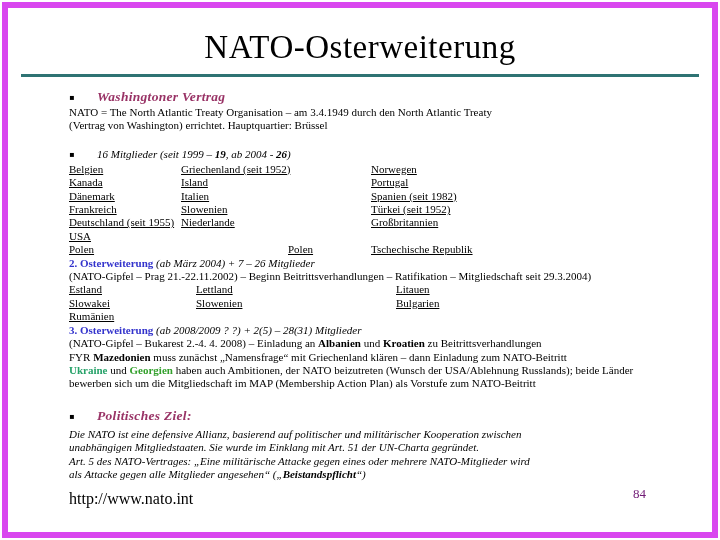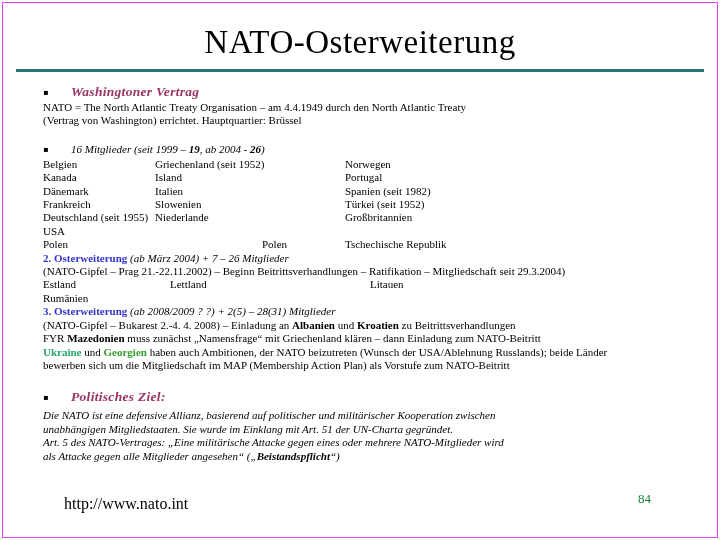--- a/index.html
+++ b/index.html
@@ -13,7 +13,7 @@
     position: relative;
     width: 716px; height: 536px;
     margin: 2px;
-    border: 1px solid #d946ef;
+    border: 6px solid #d946ef;
     background: #fff;
     overflow: hidden;
   }

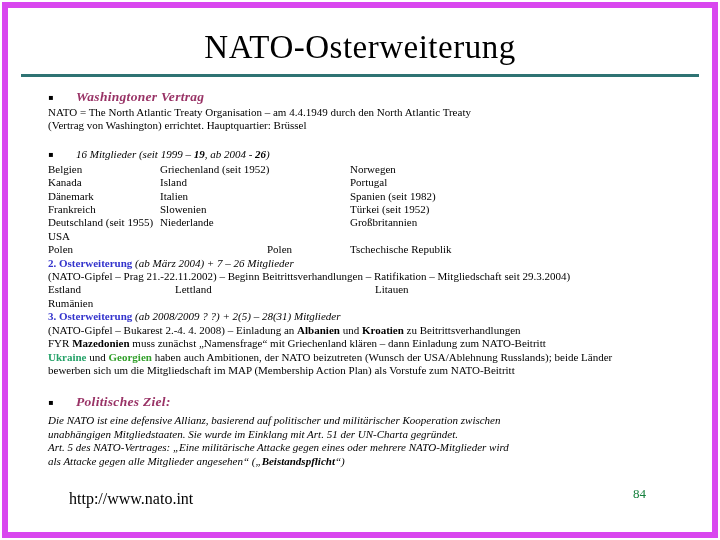--- a/index.html
+++ b/index.html
@@ -30,7 +30,7 @@
     margin: 8px 13px 12px 13px;
   }
   .content {
-    margin-left: 40px;
+    margin-left: 61px;
     margin-right: 38px;
     font-size: 11px;
     line-height: 13.4px;

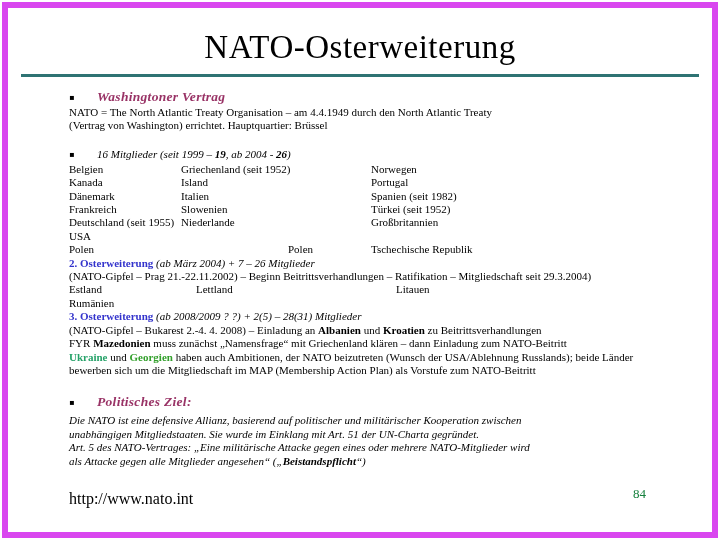--- a/index.html
+++ b/index.html
@@ -91,7 +91,7 @@
   <div class="content">
 
     <div class="bullet-line"><span class="bullet">▪</span><span class="h-purple">Washingtoner Vertrag</span></div>
-    <div class="line">NATO = The North Atlantic Treaty Organisation – am 4.4.1949 durch den North Atlantic Treaty</div>
+    <div class="line">NATO = The North Atlantic Treaty Organisation – am 3.4.1949 durch den North Atlantic Treaty</div>
     <div class="line">(Vertrag von Washington) errichtet. Hauptquartier: Brüssel</div>
 
     <div class="sp"></div>

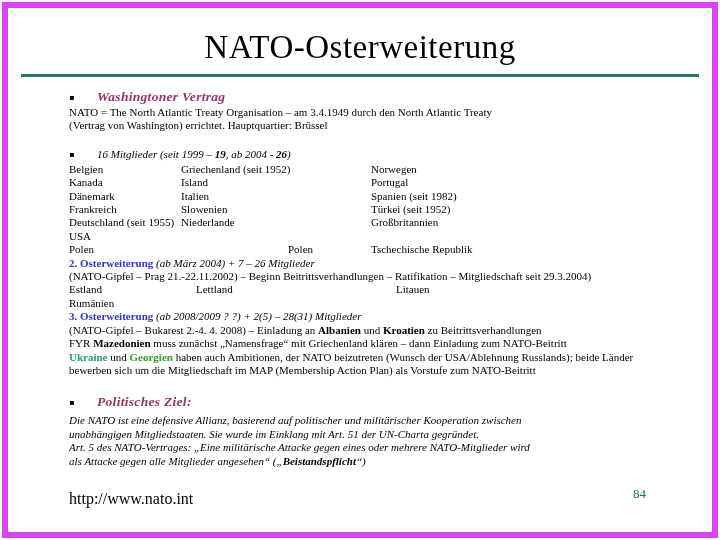--- a/index.html
+++ b/index.html
@@ -56,7 +56,7 @@
   .enl { color: #3333cc; font-weight: bold; }
   .uk  { color: #26a269; font-weight: bold; }
   .ge  { color: #33a02c; font-weight: bold; }
-  .row { display: flex; white-space: nowrap; }
+  .row { display: flex; white-space: nowrap; text-decoration: underline; }
   .row span { flex-shrink: 0; }
   .row .c1 { width: 112px; }
   .row .c2 { width: 190px; }

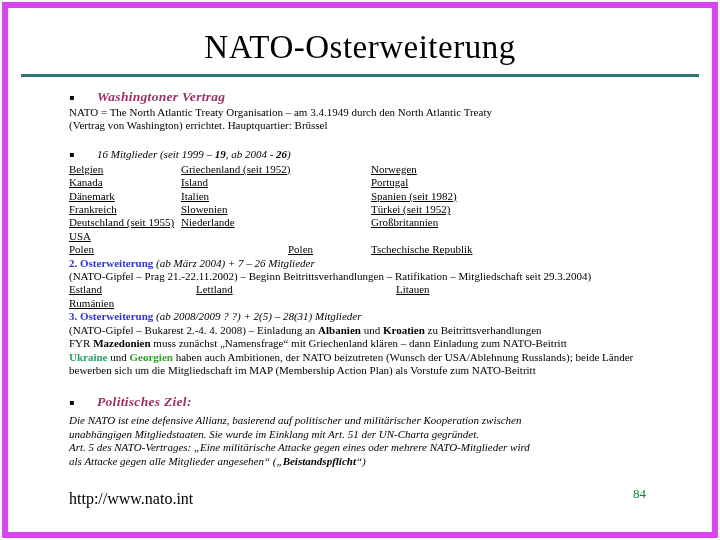--- a/index.html
+++ b/index.html
@@ -142,6 +142,11 @@
         <span class="c2">Lettland</span>
         <span class="c3">Litauen</span>
       </div>
+    <div class="row row-baltic">
+        <span class="c1">Slowakei</span>
+        <span class="c2">Slowenien</span>
+        <span class="c3">Bulgarien</span>
+      </div>
     <div class="row">
         <span class="c1">Rumänien</span>
         <span class="c2"></span>

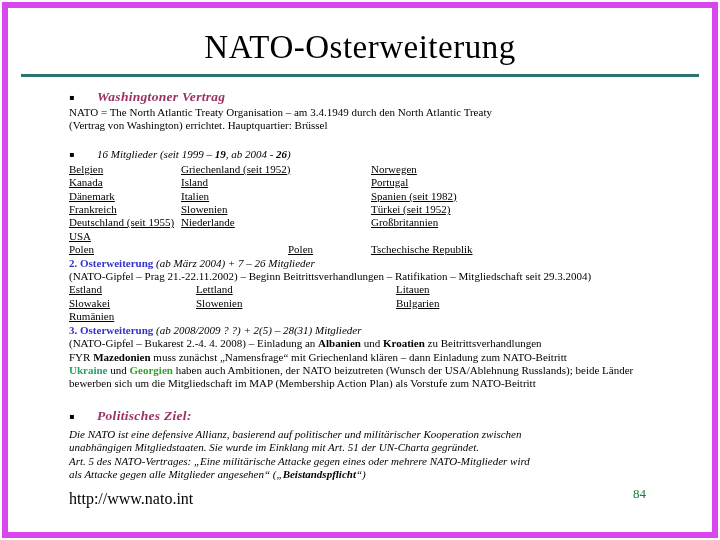--- a/index.html
+++ b/index.html
@@ -76,7 +76,7 @@
   .page-number {
     position: absolute;
     right: 66px; bottom: 30px;
-    color: #15803d;
+    color: #701a75;
     font-size: 13px;
   }
 </style>

